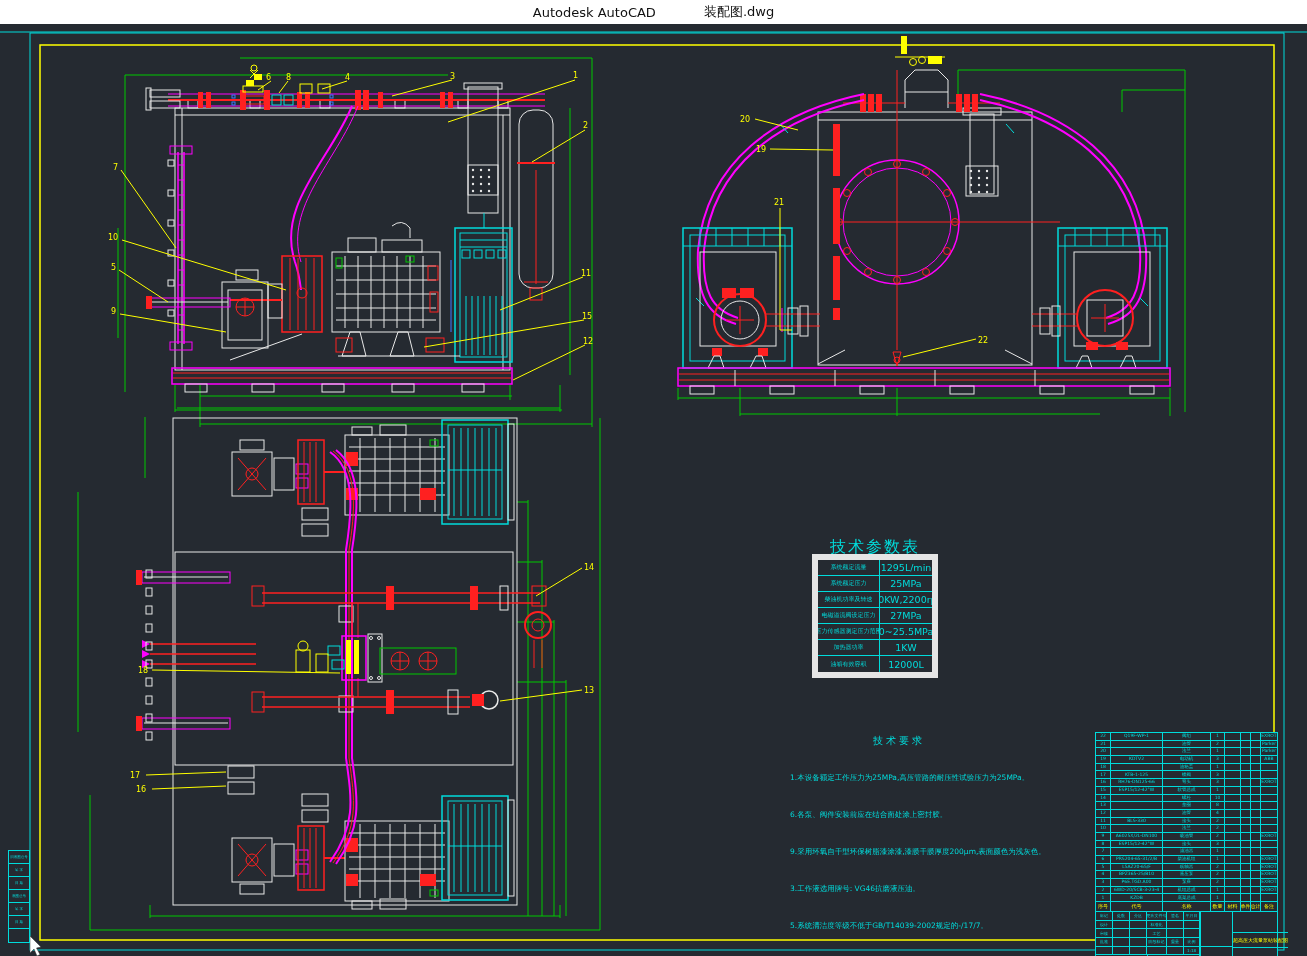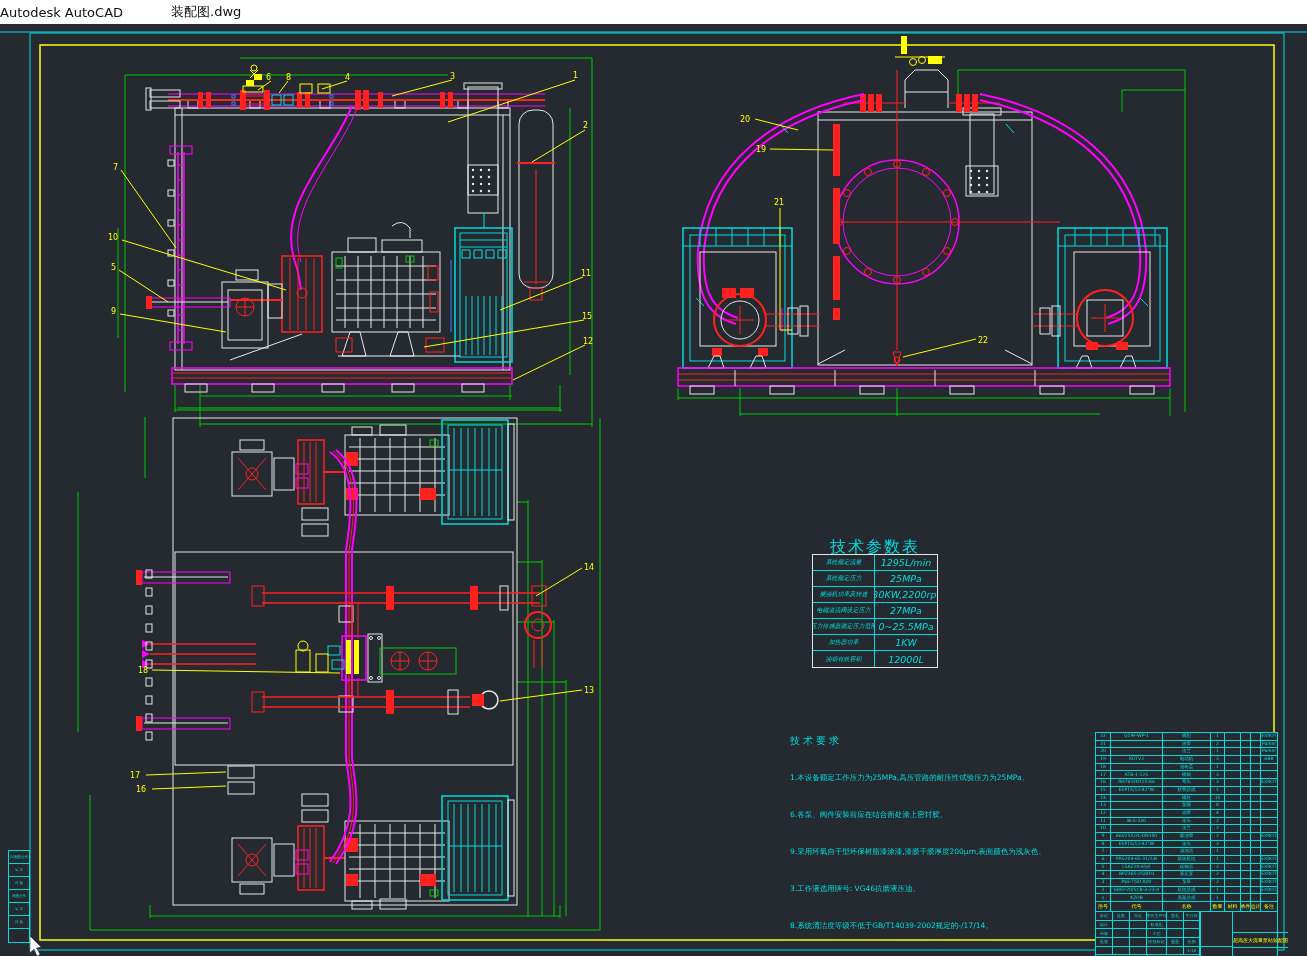--- a/index.html
+++ b/index.html
@@ -4,7 +4,7 @@
 <style>
   html,body{margin:0;padding:0;}
   body{width:1307px;height:956px;background:#ffffff;font-family:"DejaVu Sans",sans-serif;position:relative;overflow:hidden;}
-  .titlebar{position:absolute;top:0;left:0;width:1307px;height:24px;background:#ffffff;display:flex;align-items:center;justify-content:flex-start;gap:48px;color:#111;font-size:13px;}
+  .titlebar{position:absolute;top:0;left:0;width:1307px;height:24px;background:#ffffff;display:flex;align-items:center;justify-content:center;gap:48px;color:#111;font-size:13px;}
   .canvas{position:absolute;top:24px;left:0;width:1307px;height:932px;background:#252a31;}
   svg{position:absolute;top:0;left:0;}
   .g{stroke:#00c800;fill:none;stroke-width:1;}

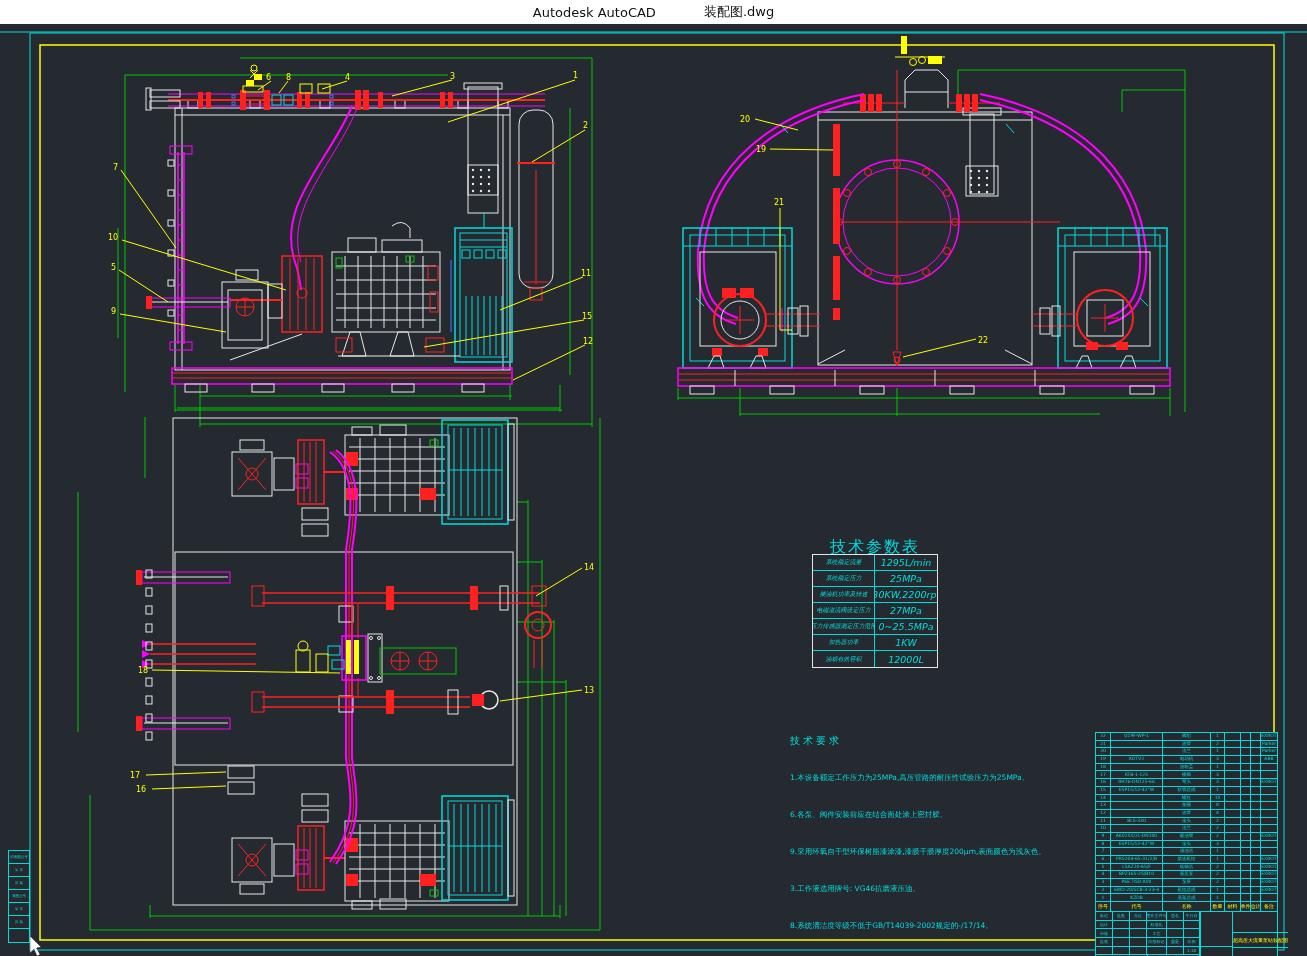--- a/index.html
+++ b/index.html
@@ -23,7 +23,7 @@
   text.call{fill:#ffff00;font-size:8px;font-family:"DejaVu Sans",sans-serif;}
   
   .ptitle{position:absolute;left:812px;top:513px;width:126px;text-align:center;color:#00dcdc;font-size:16px;letter-spacing:2px;}
-  .ptable{position:absolute;left:812px;top:530px;width:126px;border:1px solid #e5e5e5;box-sizing:border-box;font-style:italic;}
+  .ptable{position:absolute;left:812px;top:530px;width:126px;border:6px solid #e5e5e5;box-sizing:border-box;}
   .prow{display:grid;grid-template-columns:62px 1fr;height:16px;}
   .pl,.pv{border-right:1px solid #00dcdc;border-bottom:1px solid #00dcdc;display:flex;align-items:center;justify-content:center;color:#00dcdc;overflow:hidden;white-space:nowrap;box-sizing:border-box;}
   .pl{font-size:6px;}

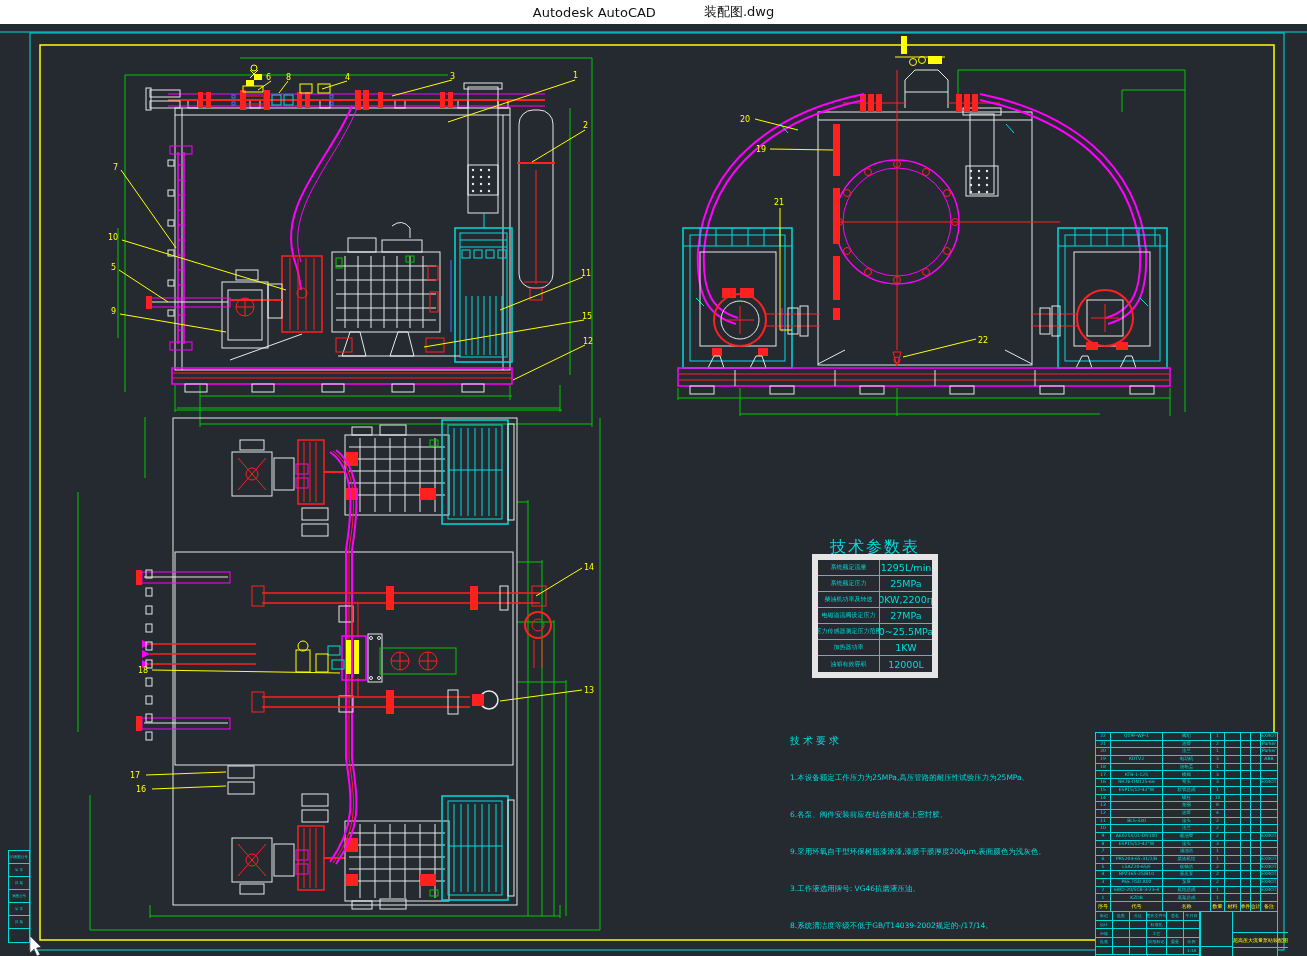--- a/index.html
+++ b/index.html
@@ -31,7 +31,7 @@
   .prow:last-child .pl,.prow:last-child .pv{border-bottom:none;}
   
   .treq{position:absolute;left:790px;top:710px;width:218px;color:#00dcdc;}
-  .treq .ttitle{font-size:10px;letter-spacing:3px;margin-bottom:5px;}
+  .treq .ttitle{text-align:center;font-size:10px;letter-spacing:3px;margin-bottom:5px;}
   .treq .tline{font-size:7.5px;line-height:15px;white-space:nowrap;margin-top:22px;}
   
   .bom{position:absolute;left:1095px;top:708px;width:183px;border:1px solid #00dcdc;box-sizing:border-box;background:#252a31;}

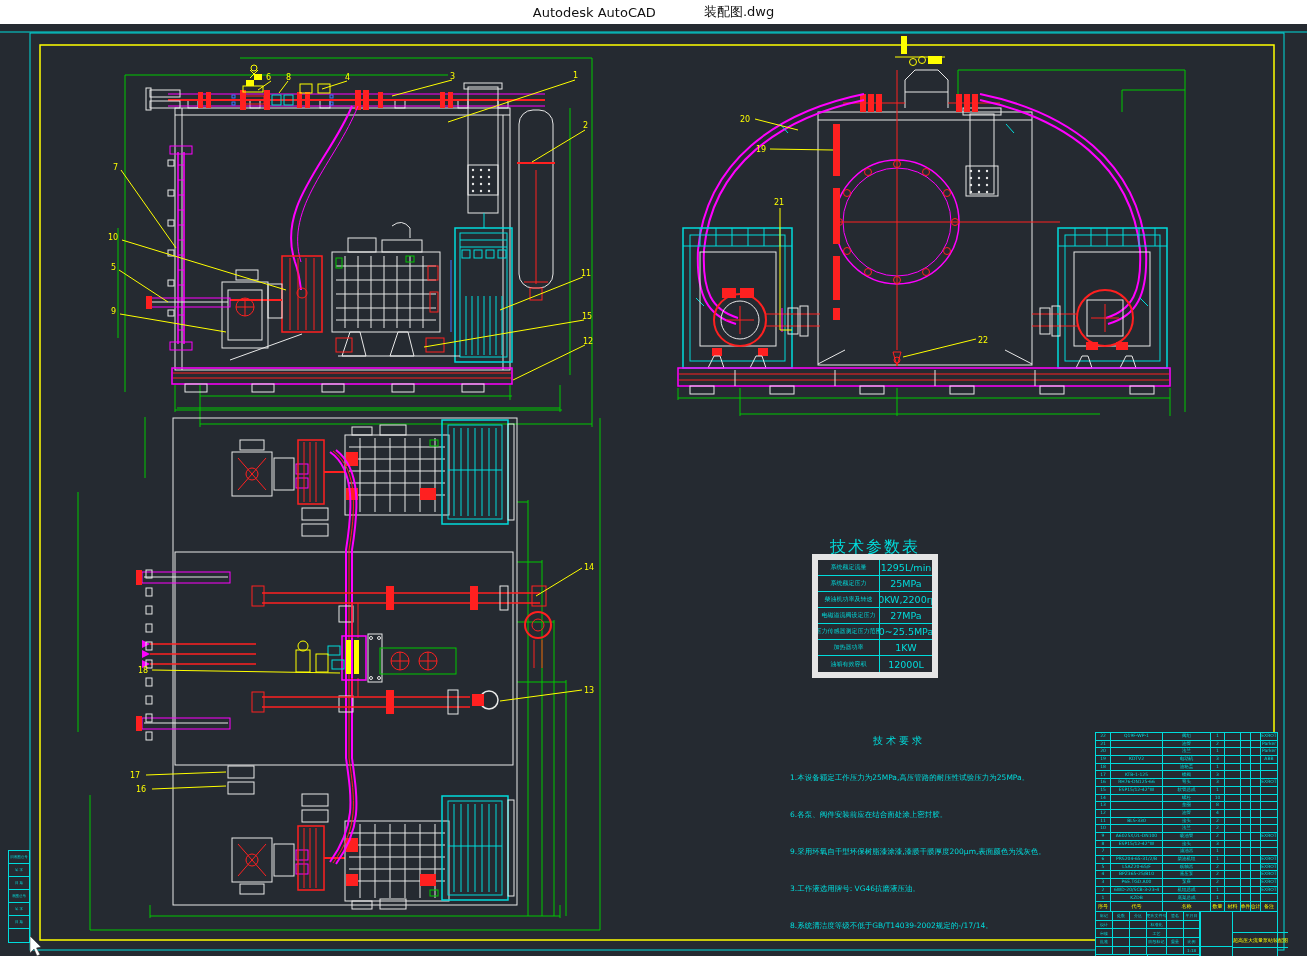--- a/index.html
+++ b/index.html
@@ -724,7 +724,7 @@
 
         <div class="tline">3.工作液选用牌号: VG46抗磨液压油。</div>
 
-        <div class="tline">8.系统清洁度等级不低于GB/T14039-2002规定的-/17/14。</div>
+        <div class="tline">5.系统清洁度等级不低于GB/T14039-2002规定的-/17/7。</div>
       </div>
   </div>
 

